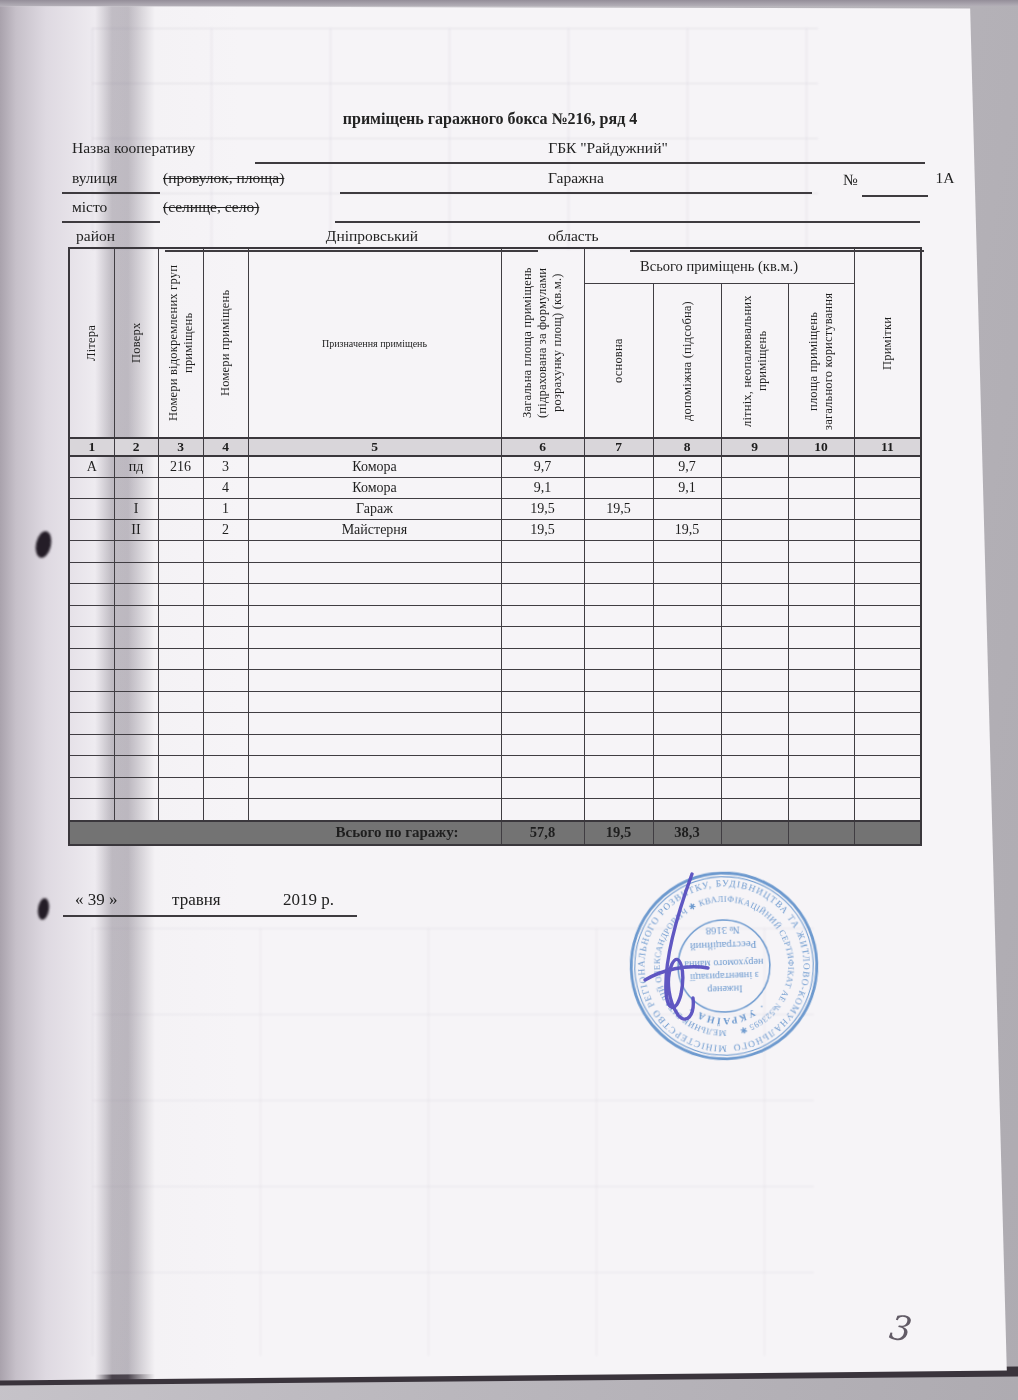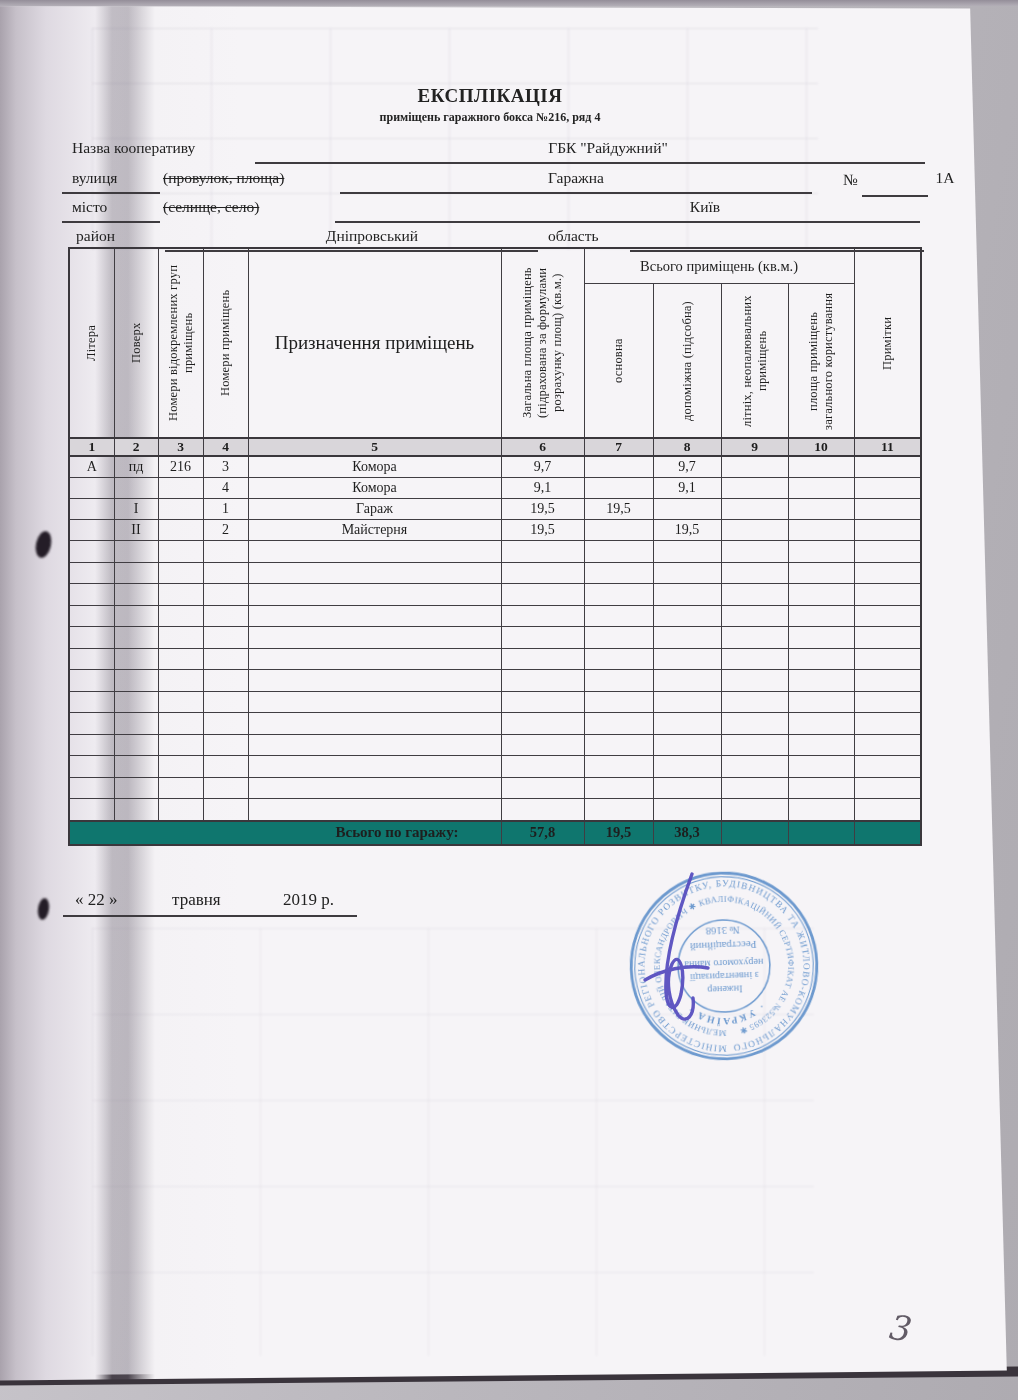--- a/index.html
+++ b/index.html
@@ -84,7 +84,6 @@
 
 <div class="abs content">
 
-  <div class="abs title">ЕКСПЛІКАЦІЯ</div>
   <div class="abs subtitle">приміщень гаражного бокса №216, ряд 4</div>
 
   <div class="abs flabel" style="left:72px;top:139px">Назва кооперативу</div>

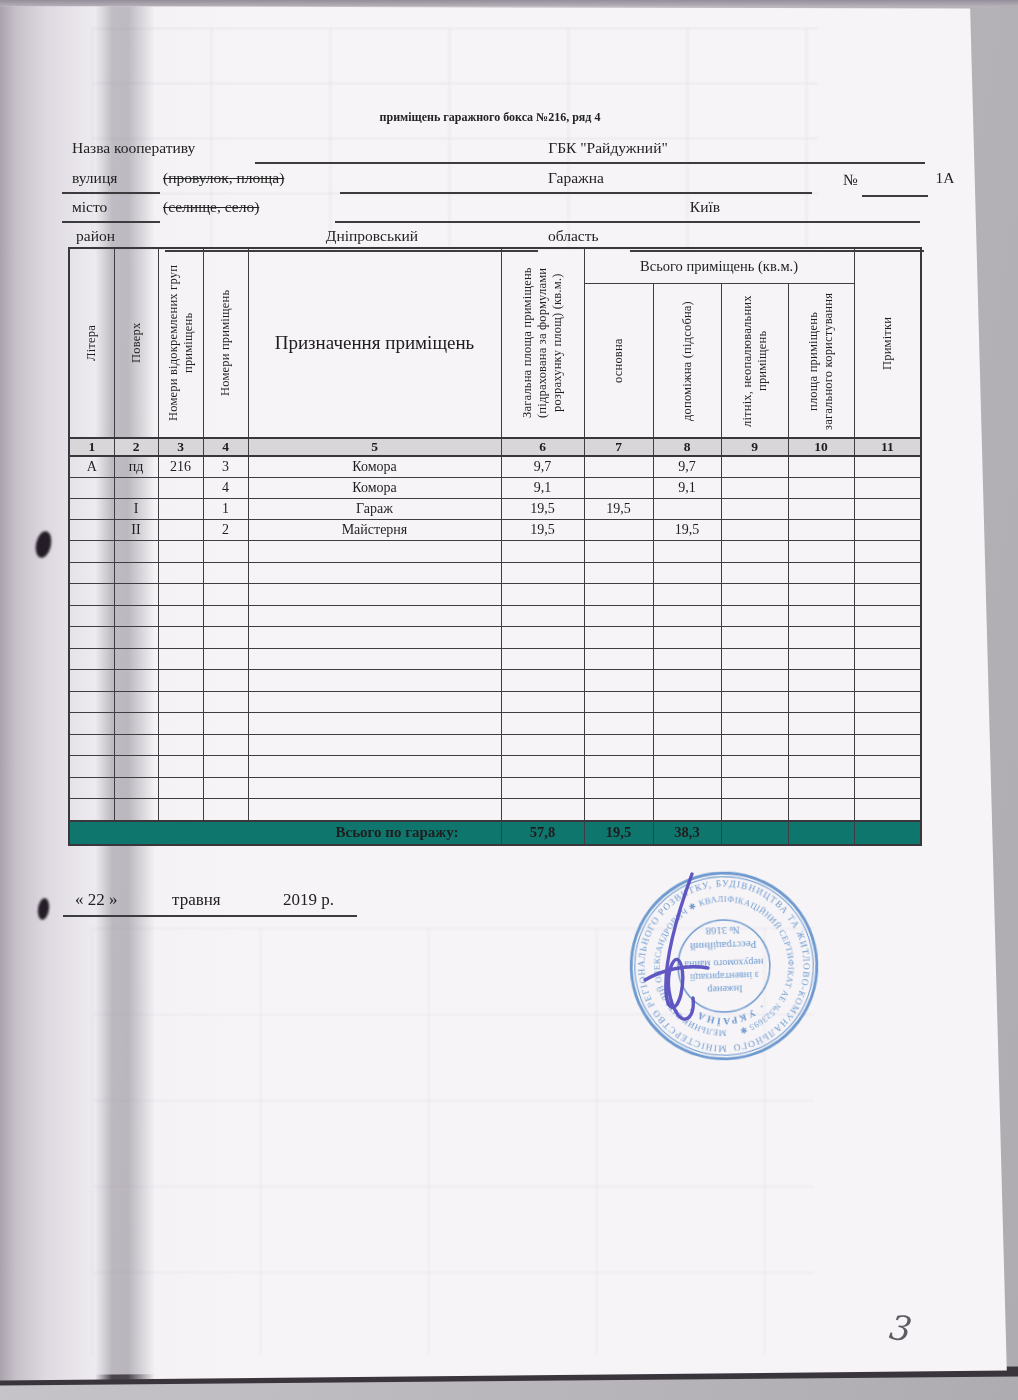--- a/index.html
+++ b/index.html
@@ -37,7 +37,7 @@
   
   .title{left:0;top:85px;width:980px;text-align:center;font-weight:bold;
     font-size:19px;letter-spacing:.5px;}
-  .subtitle{left:0;top:110px;width:980px;text-align:center;font-weight:bold;font-size:12px;}
+  .subtitle{left:0;top:110px;width:980px;text-align:center;font-weight:bold;font-size:16px;}
   .flabel{font-size:15.5px;text-align:right;}
   .fvalue{font-size:15.5px;text-align:center;}
   .fhint{font-size:15.5px;text-decoration:line-through;}

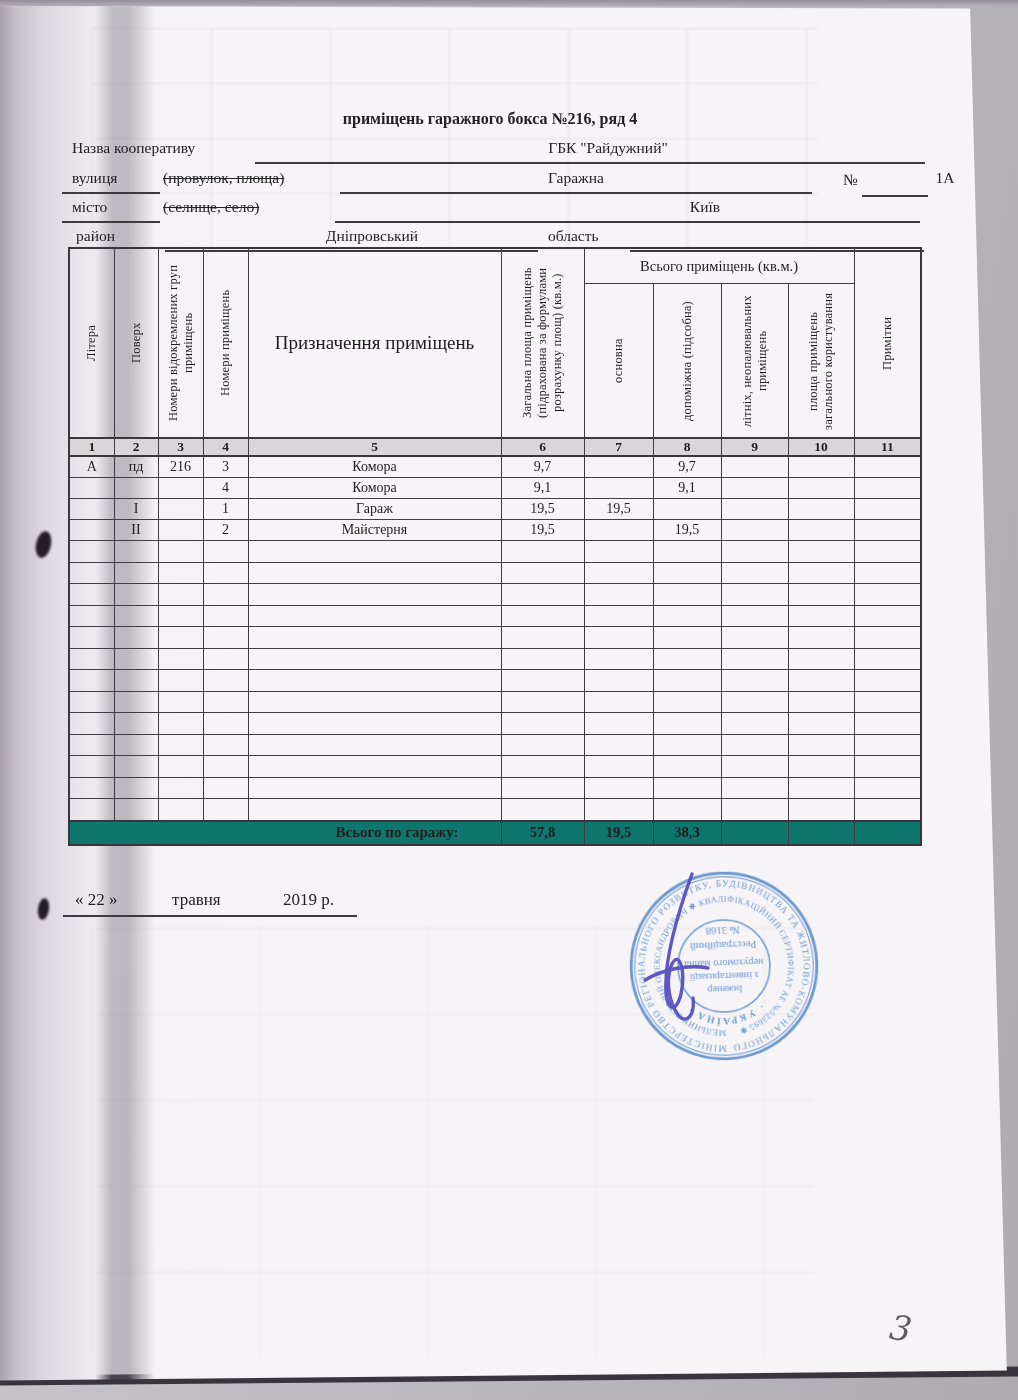--- a/index.html
+++ b/index.html
@@ -102,7 +102,6 @@
   <div class="abs flabel" style="left:72px;top:198px">місто</div>
   <div class="abs uline" style="left:62px;top:221px;width:98px"></div>
   <div class="abs fhint" style="left:163px;top:198px">(селище, село)</div>
-  <div class="abs fvalue" style="left:505px;top:198px;width:400px">Київ</div>
   <div class="abs uline" style="left:335px;top:221px;width:585px"></div>
 
   <div class="abs flabel" style="left:76px;top:227px">район</div>

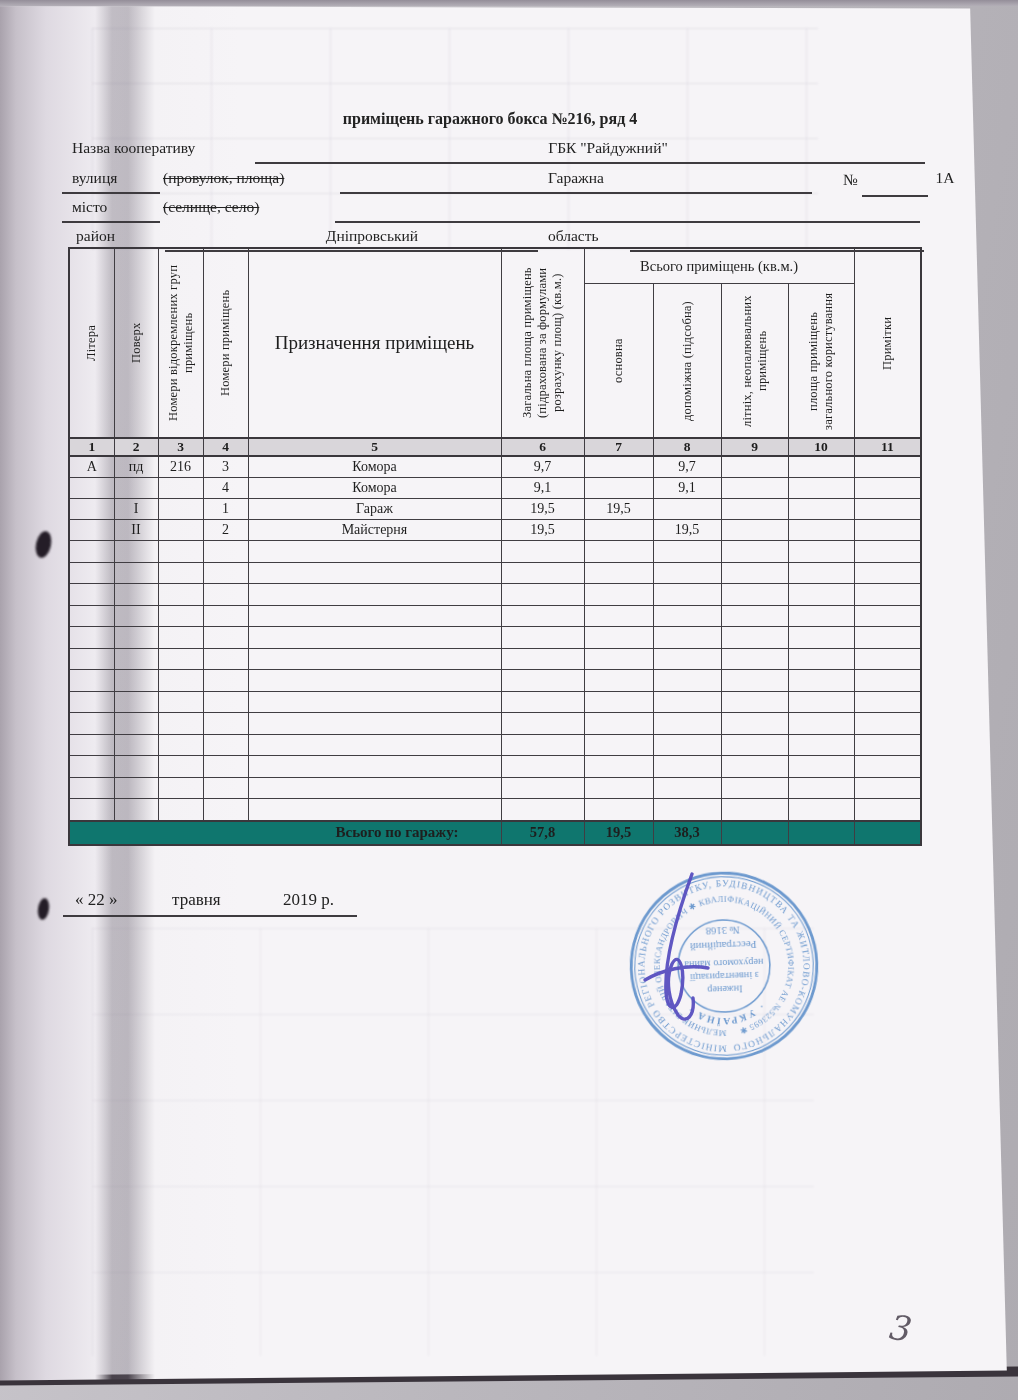--- a/index.html
+++ b/index.html
@@ -54,7 +54,7 @@
     font-size:12.5px;line-height:1.18;text-align:center;letter-spacing:.2px;}
   .v-tall{height:188px;}
   .v-sub{height:152px;}
-  th.purpose{font-size:19px;}
+  th.purpose{font-size:10px;}
   tr.numsrow td{height:15px;background:#d9d6da;font-weight:bold;font-size:13.5px;
     border-top:2px solid #3a373c;border-bottom:2px solid #3a373c;}
   tbody.data td{height:20px;font-size:14px;}

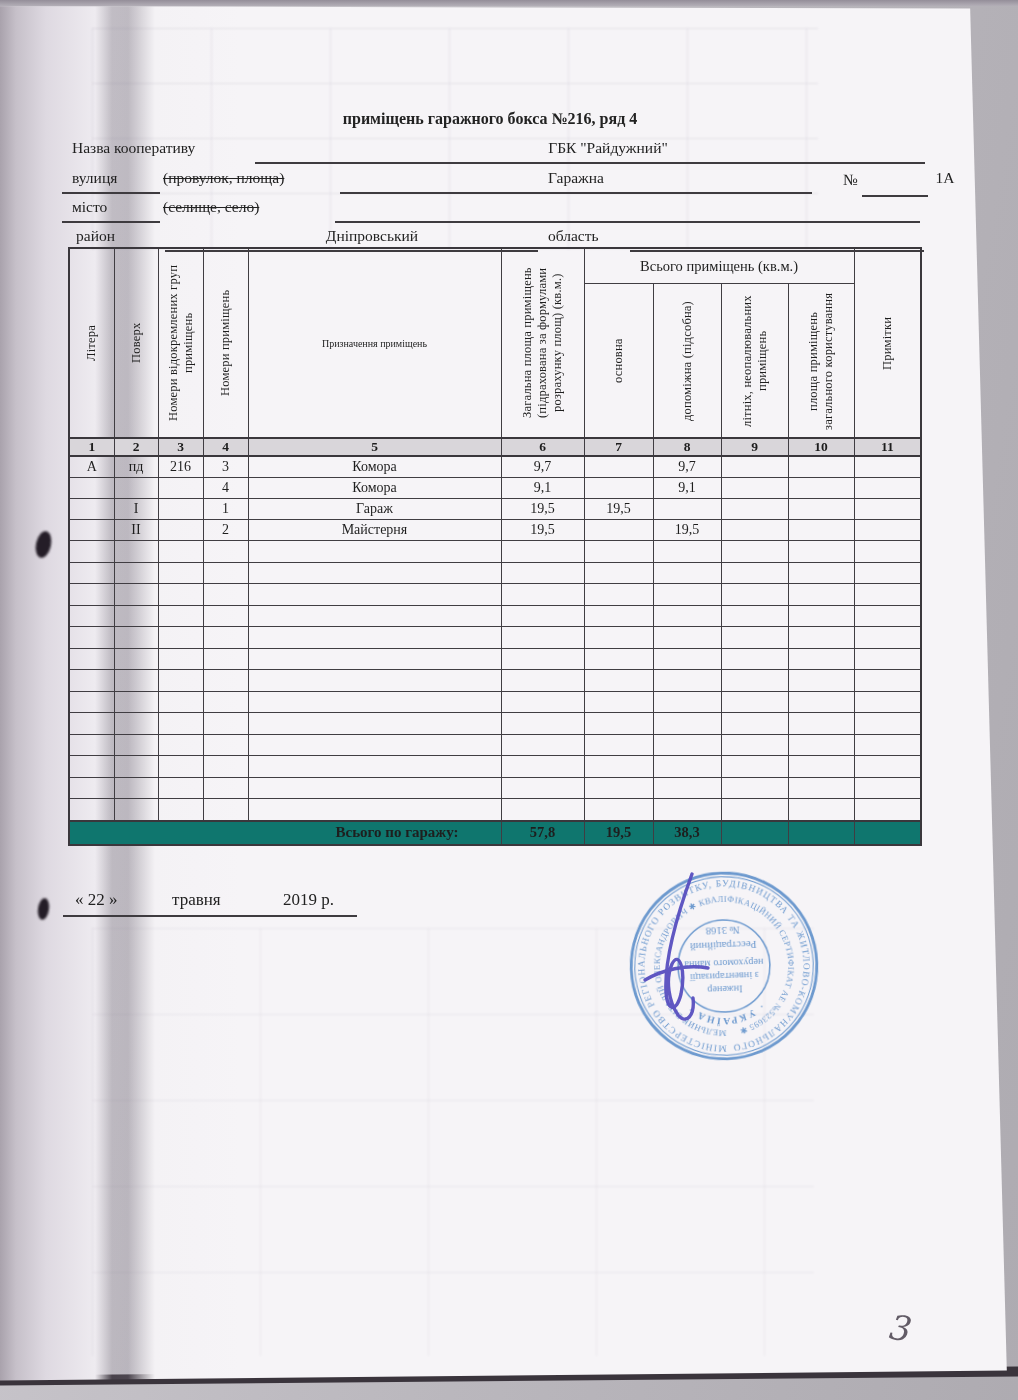--- a/index.html
+++ b/index.html
@@ -59,7 +59,7 @@
     border-top:2px solid #3a373c;border-bottom:2px solid #3a373c;}
   tbody.data td{height:20px;font-size:14px;}
   tbody.empty td{height:20.5px;}
-  tr.totalrow td{height:22px;background:#0f766e;font-weight:bold;font-size:14.5px;
+  tr.totalrow td{height:22px;background:#737373;font-weight:bold;font-size:14.5px;
     border-top:2.2px solid #3a373c;border-bottom:2.2px solid #3a373c;}
   tr.totalrow td.tlabel{text-align:right;padding-right:42px;font-size:15px;}
 

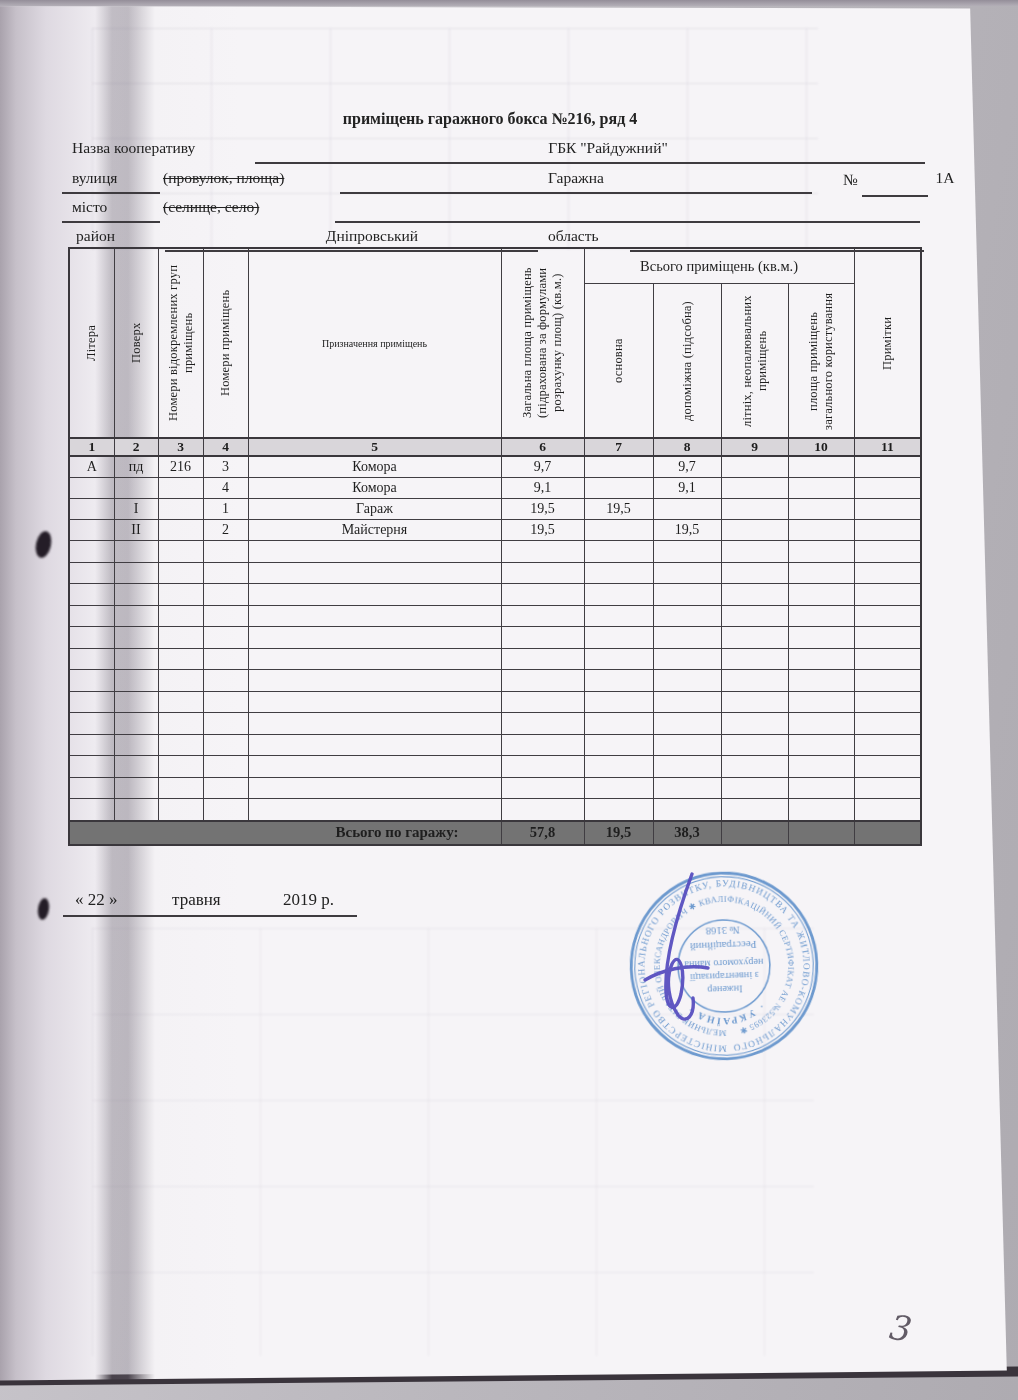--- a/index.html
+++ b/index.html
@@ -413,7 +413,7 @@
     </tbody>
   </table>
 
-  <div class="abs dateline" style="left:75px;top:890px">« 22 »</div>
+  <div class="abs dateline" style="left:75px;top:890px">« 39 »</div>
   <div class="abs dateline" style="left:172px;top:890px">травня</div>
   <div class="abs dateline" style="left:283px;top:890px">2019 р.</div>
   <div class="abs uline" style="left:63px;top:915px;width:294px"></div>

